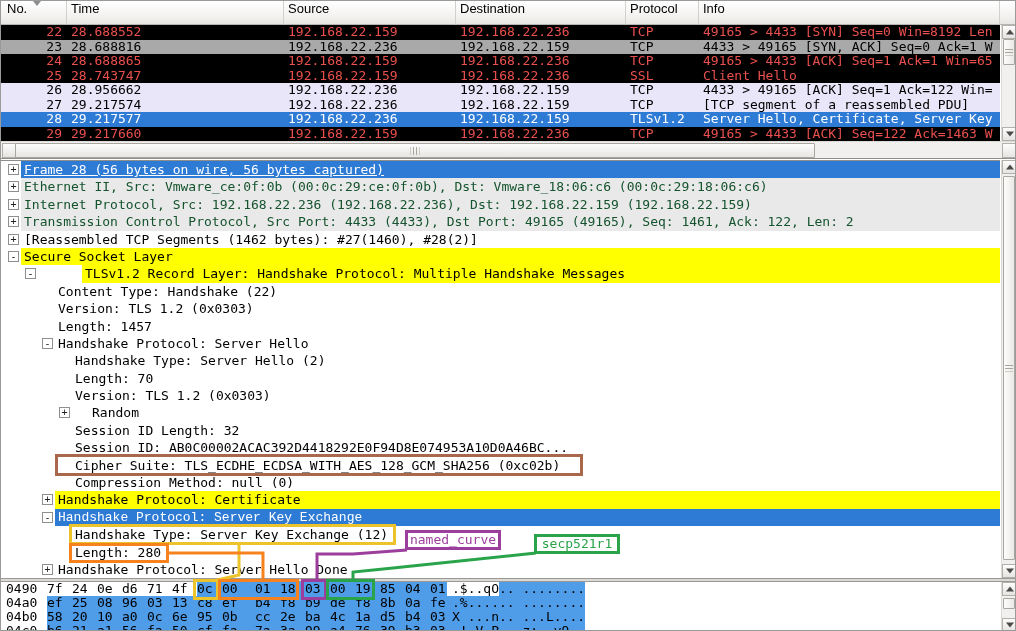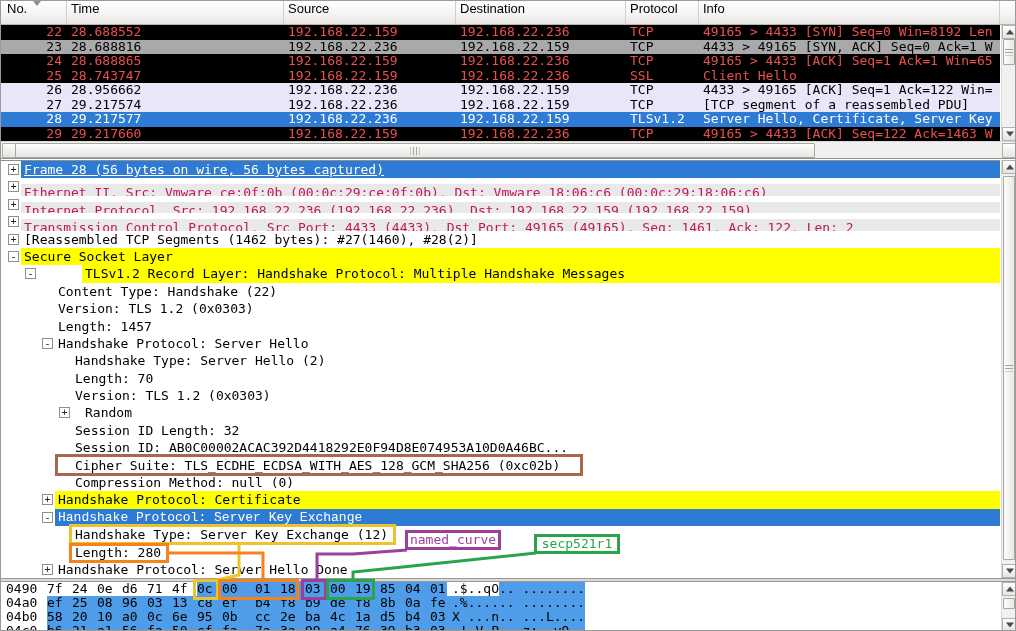--- a/index.html
+++ b/index.html
@@ -54,7 +54,7 @@
        background:#fff;font:10px/9px "DejaVu Sans Mono",monospace;text-align:center;color:#222;z-index:2;}
   .tlabel{position:absolute;top:0;right:0;bottom:0;padding-left:3px;white-space:pre;overflow:hidden;}
   .tr-plain{background:transparent;color:#000;}
-  .tr-gray{background:var(--tree-gray);color:#be185d;margin-top:6px;}
+  .tr-gray{background:var(--tree-gray);color:#14532d;}
   .tr-yellow{background:var(--yellow);color:#000;}
   .tr-sel{background:var(--sel-blue);color:#fff;}
   

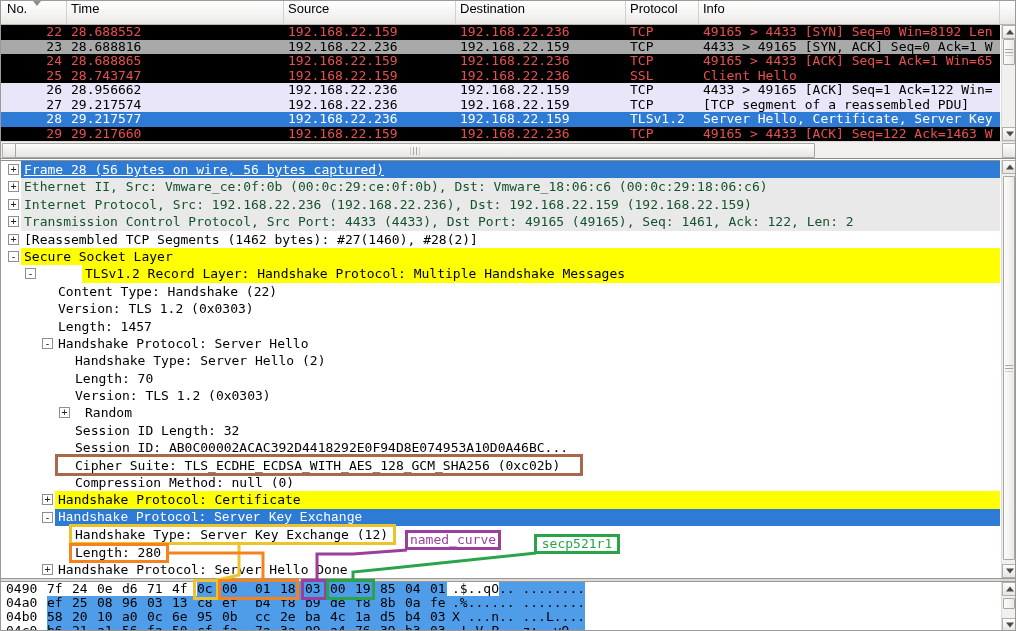--- a/index.html
+++ b/index.html
@@ -140,7 +140,7 @@
       <div class="trow"><div class="tlabel tr-plain" style="left: 71px;">Handshake Type: Server Hello (2)</div></div>
       <div class="trow"><div class="tlabel tr-plain" style="left: 71px;">Length: 70</div></div>
       <div class="trow"><div class="tlabel tr-plain" style="left: 71px;">Version: TLS 1.2 (0x0303)</div></div>
-      <div class="trow"><div class="exp" style="left: 58px;">+</div><div class="tlabel tr-plain" style="left: 81px;">Random</div></div>
+      <div class="trow"><div class="exp" style="left: 58px;">+</div><div class="tlabel tr-plain" style="left: 88px;">Random</div></div>
       <div class="trow"><div class="tlabel tr-plain" style="left: 71px;">Session ID Length: 32</div></div>
       <div class="trow"><div class="tlabel tr-plain" style="left: 71px;">Session ID: AB0C00002ACAC392D4418292E0F94D8E074953A10D0A46BC...</div></div>
       <div class="trow"><div class="tlabel tr-plain" style="left: 71px;">Cipher Suite: TLS_ECDHE_ECDSA_WITH_AES_128_GCM_SHA256 (0xc02b)</div></div>

